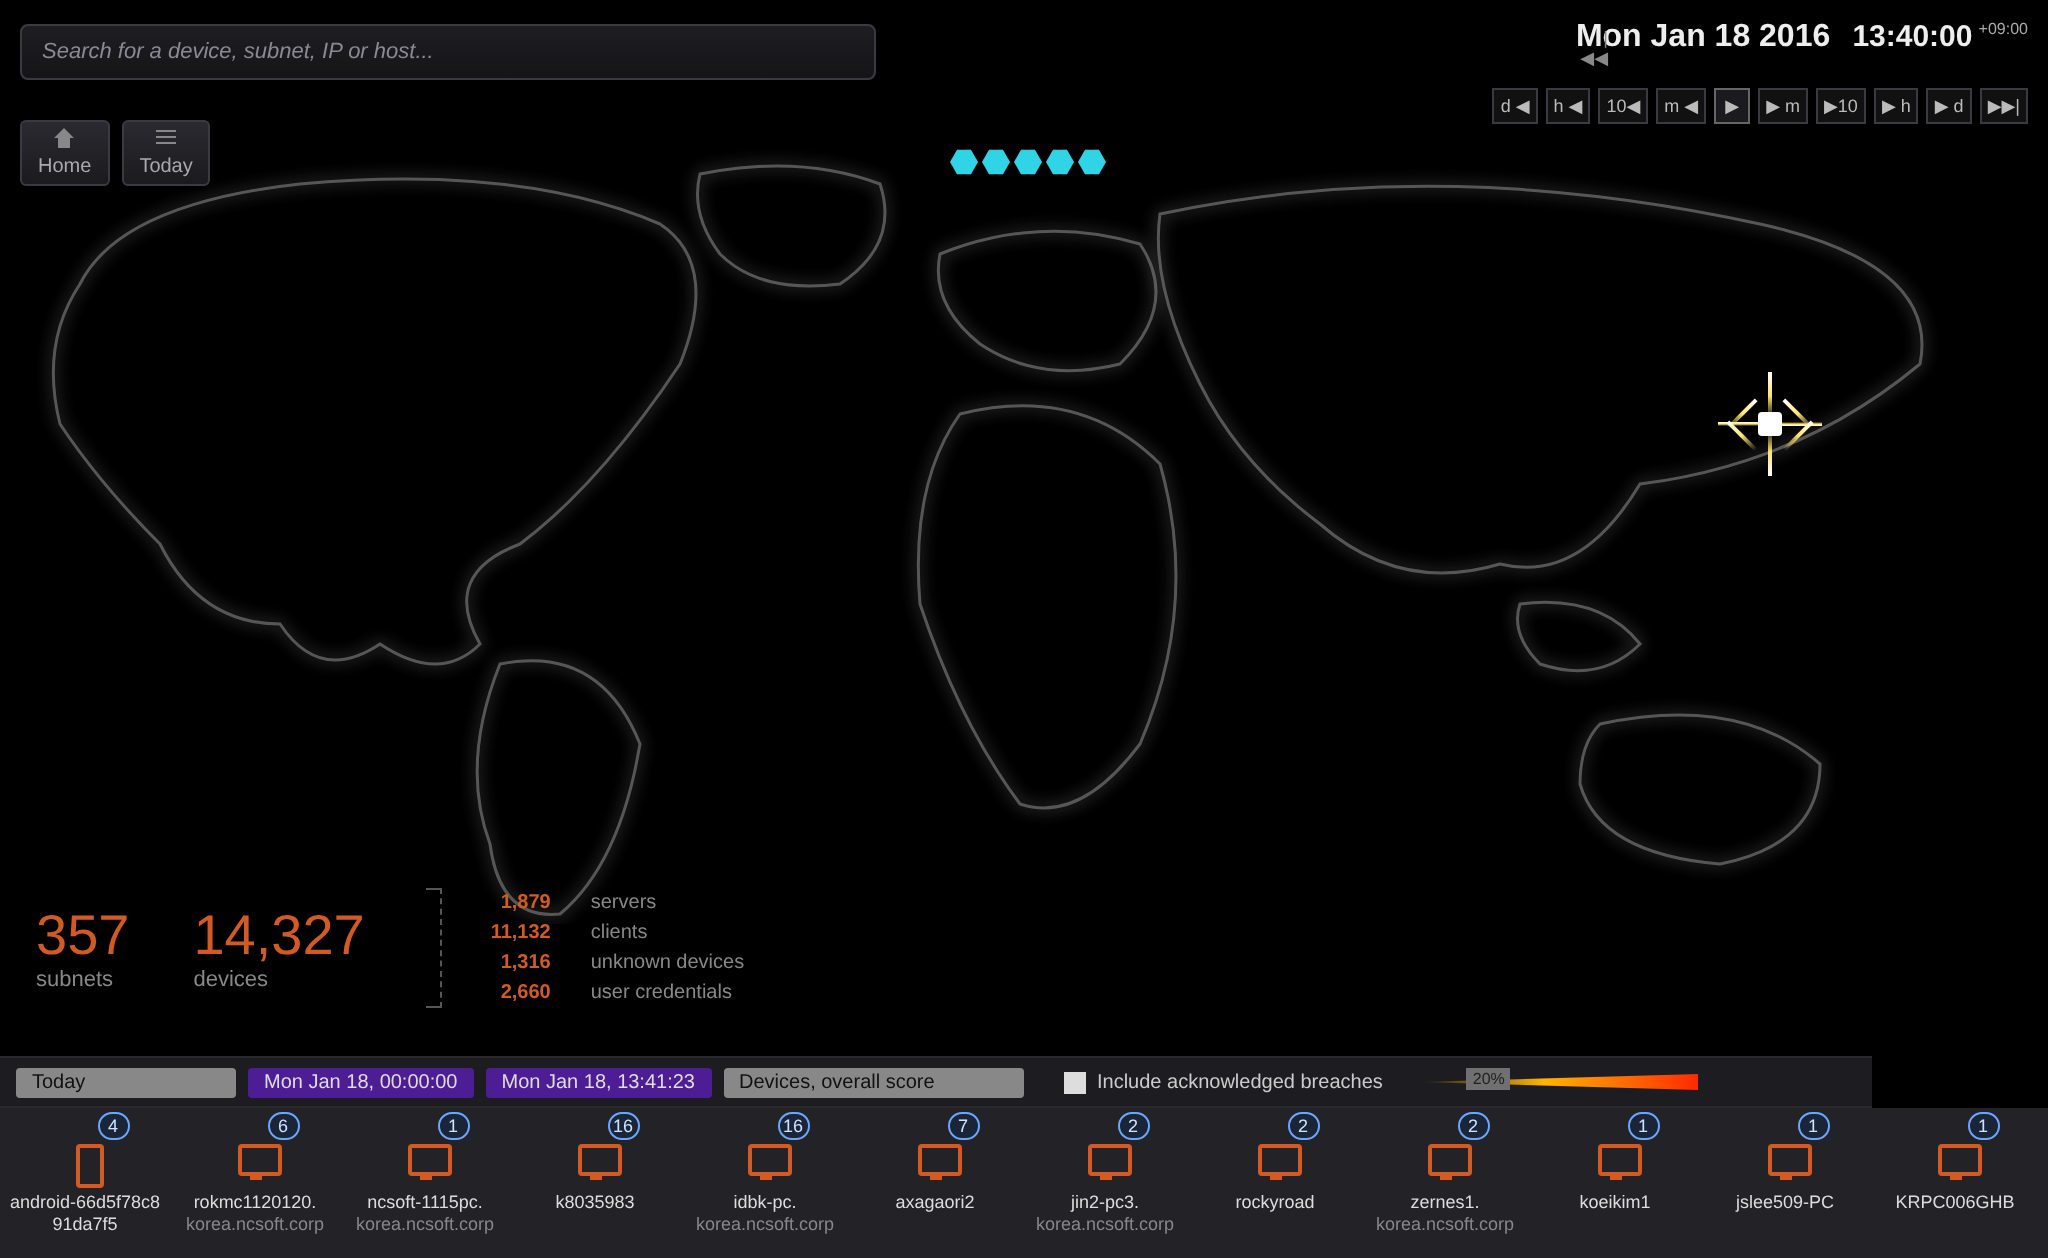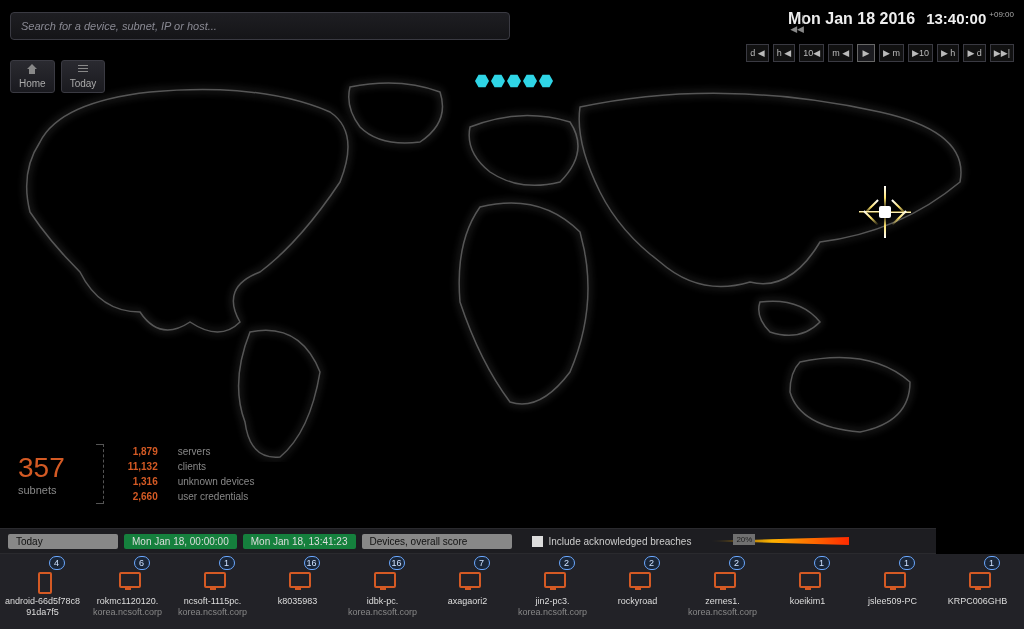--- a/index.html
+++ b/index.html
@@ -11,7 +11,7 @@
 }
 
 .search {
-  position:absolute; left:10px; top:12px; width:500px; height:28px;
+  position:absolute; left:10px; top:12px; width:428px; height:28px;
   background:linear-gradient(#1e1e22,#151518);
   border:1px solid #3a3a42; border-radius:4px;
   padding:0 10px; font-style:italic; color:#8a8a94; line-height:26px;

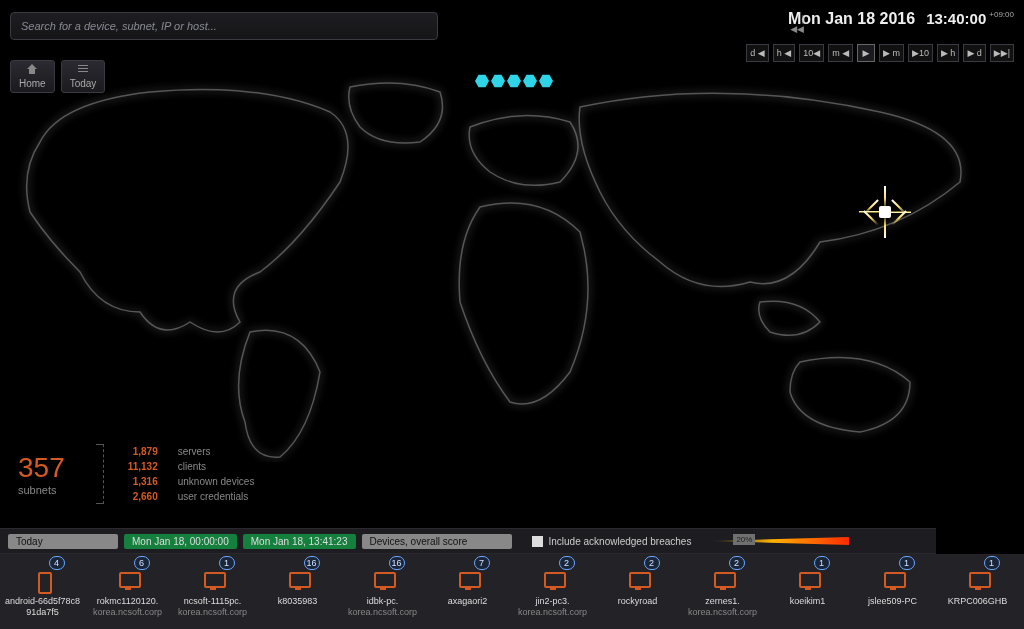--- a/index.html
+++ b/index.html
@@ -196,6 +196,10 @@
       <div class="num">357</div>
       <div class="lab">subnets</div>
     </div>
+    <div class="bigstat">
+      <div class="num">14,327</div>
+      <div class="lab">devices</div>
+    </div>
     <div class="breakdown">
       <div><span class="n">1,879</span><span class="l">servers</span></div>
       <div><span class="n">11,132</span><span class="l">clients</span></div>

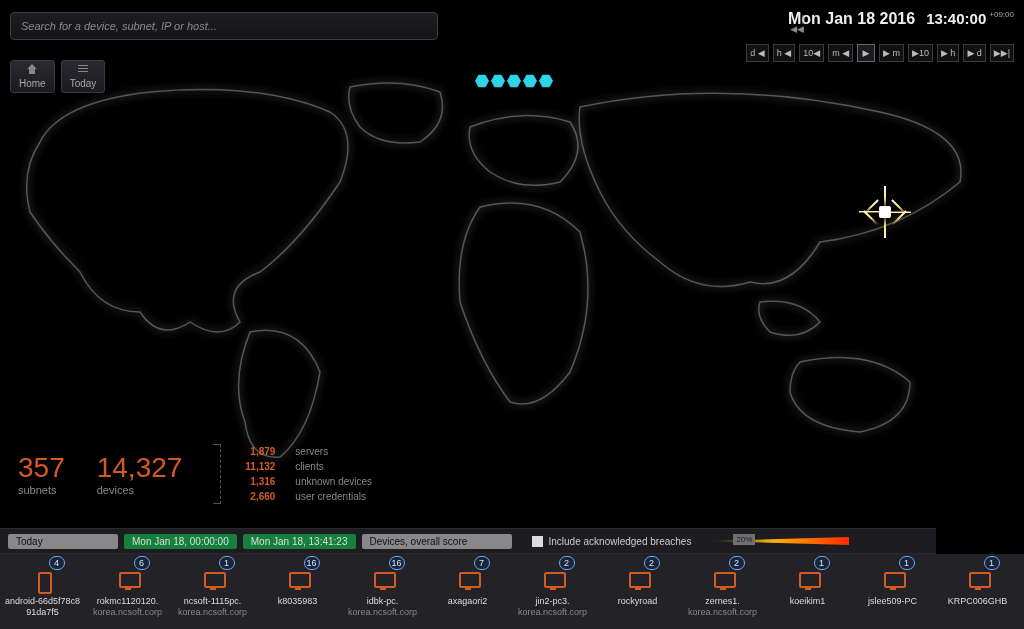--- a/index.html
+++ b/index.html
@@ -73,7 +73,7 @@
   background:#1d1d21; border-top:1px solid #2a2a2e; border-bottom:1px solid #2a2a2e;
   display:flex; align-items:center; padding:0 8px; gap:6px; font-size:10px;
 }
-.chip { background:#15803d; color:#ddd; padding:2px 8px; border-radius:2px; min-width:110px; cursor:pointer;}
+.chip { background:#4c1d95; color:#ddd; padding:2px 8px; border-radius:2px; min-width:110px; cursor:pointer;}
 .chip.light { background:#888; color:#111; }
 .checkbox { display:flex; align-items:center; gap:6px; margin-left:14px; color:#ccc; cursor:pointer;}
 .checkbox .box { width:11px; height:11px; background:#ddd; }

